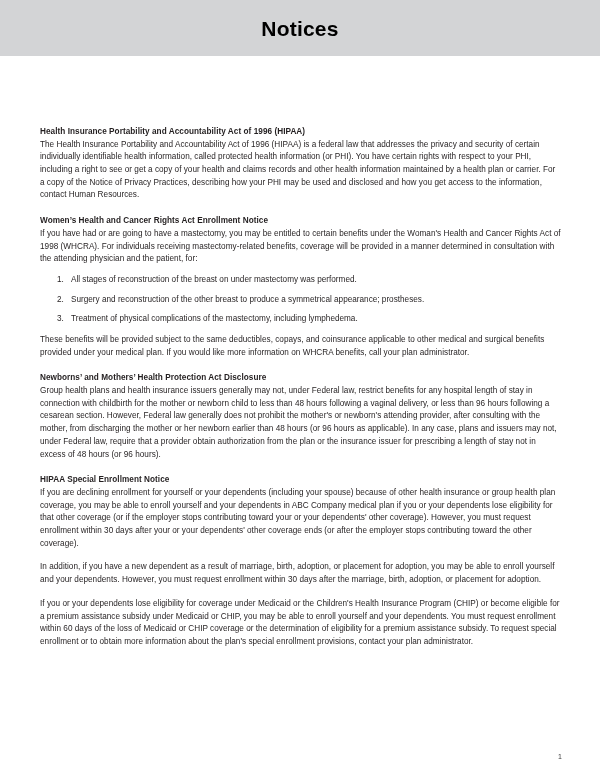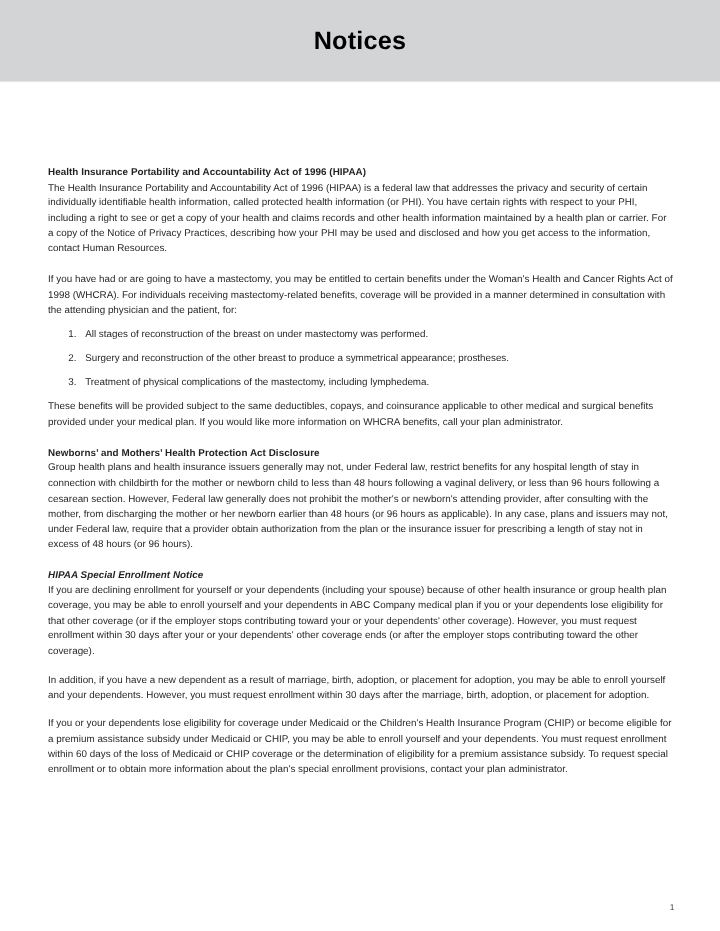--- a/index.html
+++ b/index.html
@@ -27,7 +27,7 @@
   
   .header-band {
     width: 100%;
-    height: 68px;
+    height: 56px;
     background: #d3d4d6;
     display: flex;
     align-items: center;

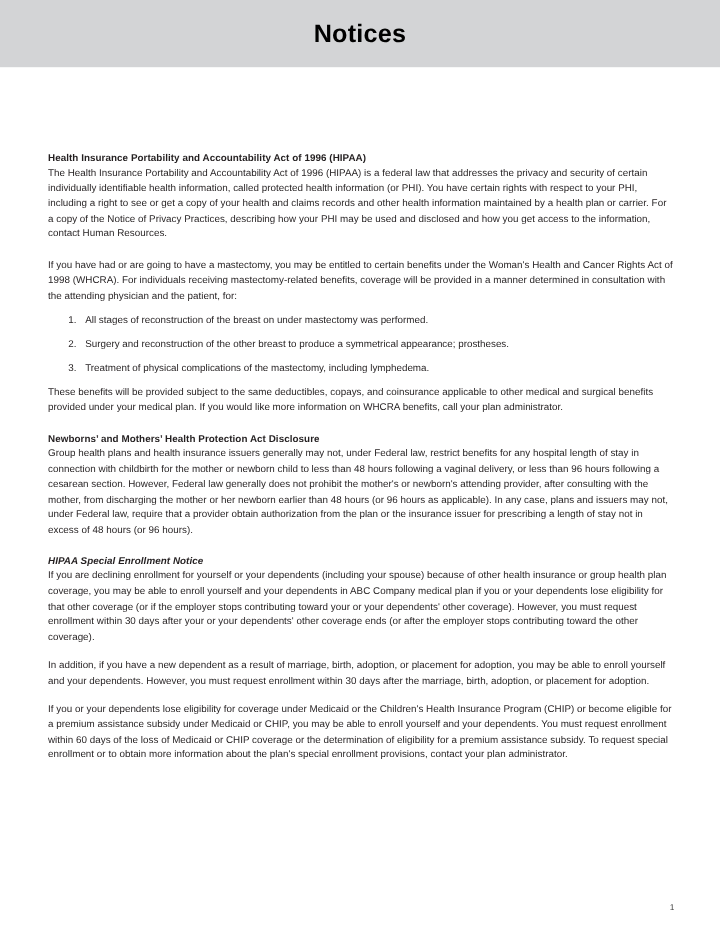--- a/index.html
+++ b/index.html
@@ -131,6 +131,7 @@
     </div>
 
     <div class="section">
+      <div class="section-heading">Women’s Health and Cancer Rights Act Enrollment Notice</div>
       <p class="para">If you have had or are going to have a mastectomy, you may be entitled to certain benefits under the Woman's Health and Cancer Rights Act of 1998 (WHCRA). For individuals receiving mastectomy-related benefits, coverage will be provided in a manner determined in consultation with the attending physician and the patient, for:</p>
       <ol class="num-list">
         <li>All stages of reconstruction of the breast on under mastectomy was performed.</li>

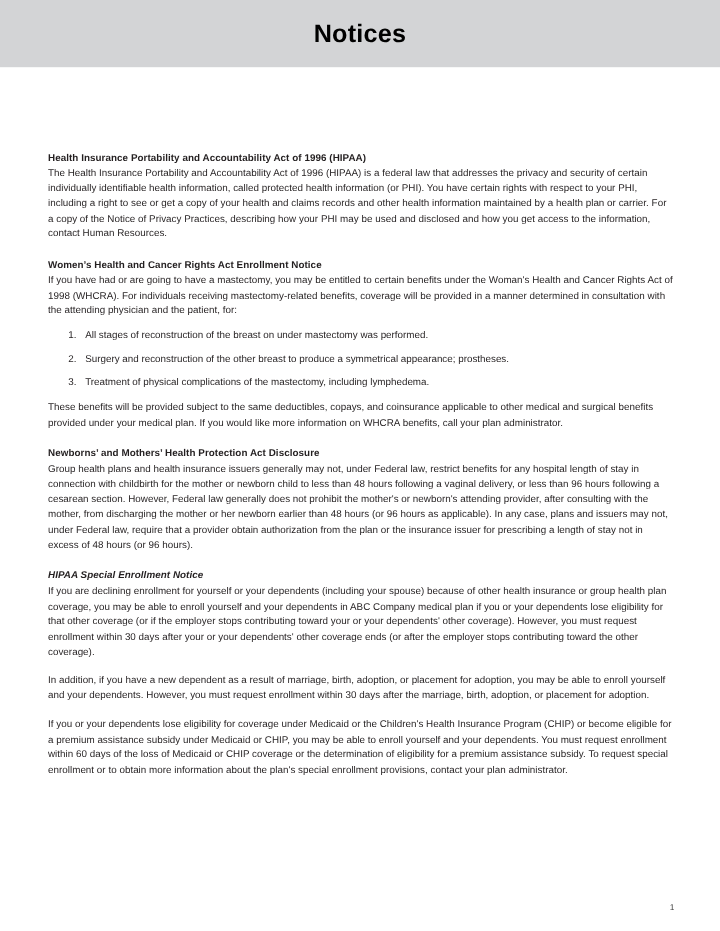--- a/index.html
+++ b/index.html
@@ -76,7 +76,6 @@
 
   .spaced-top {
     margin-top: 11px;
-    font-style: italic;
   }
 
   

